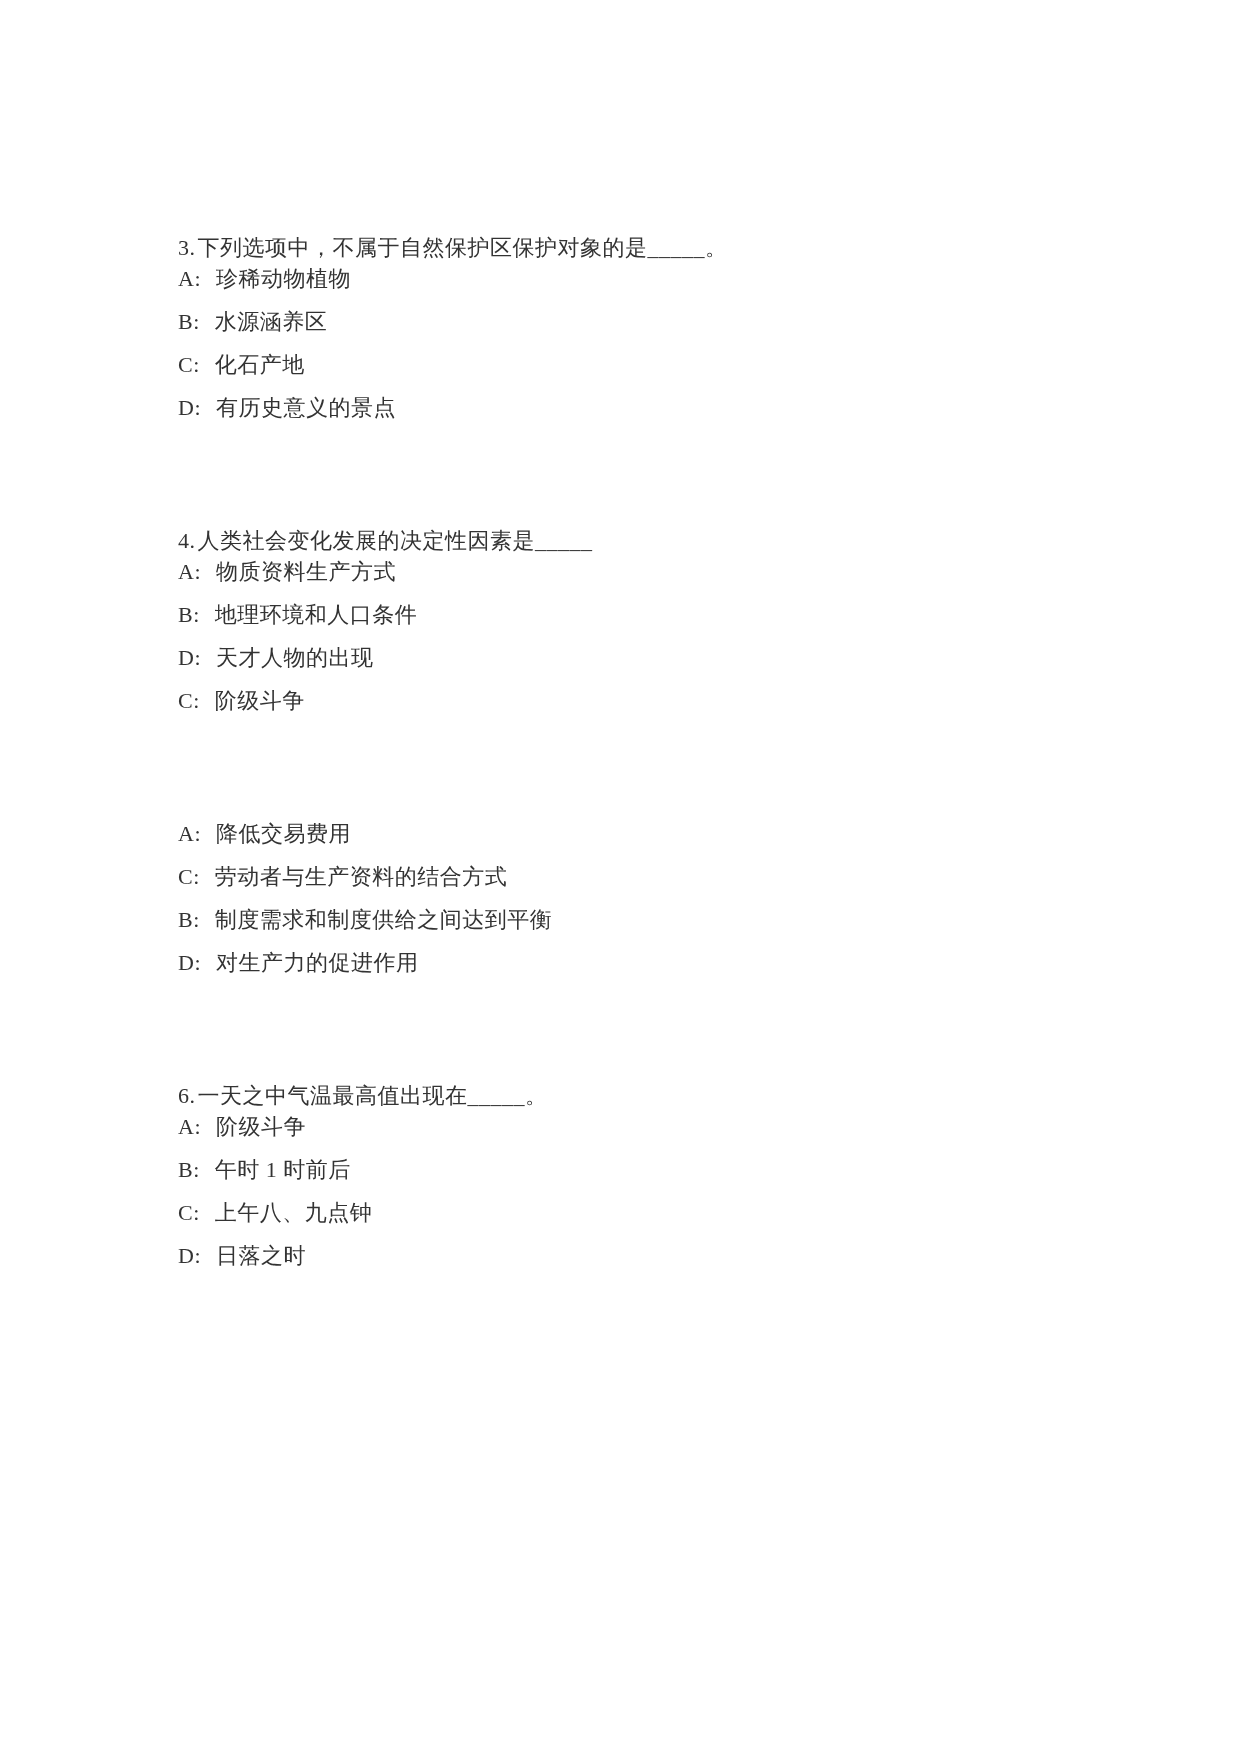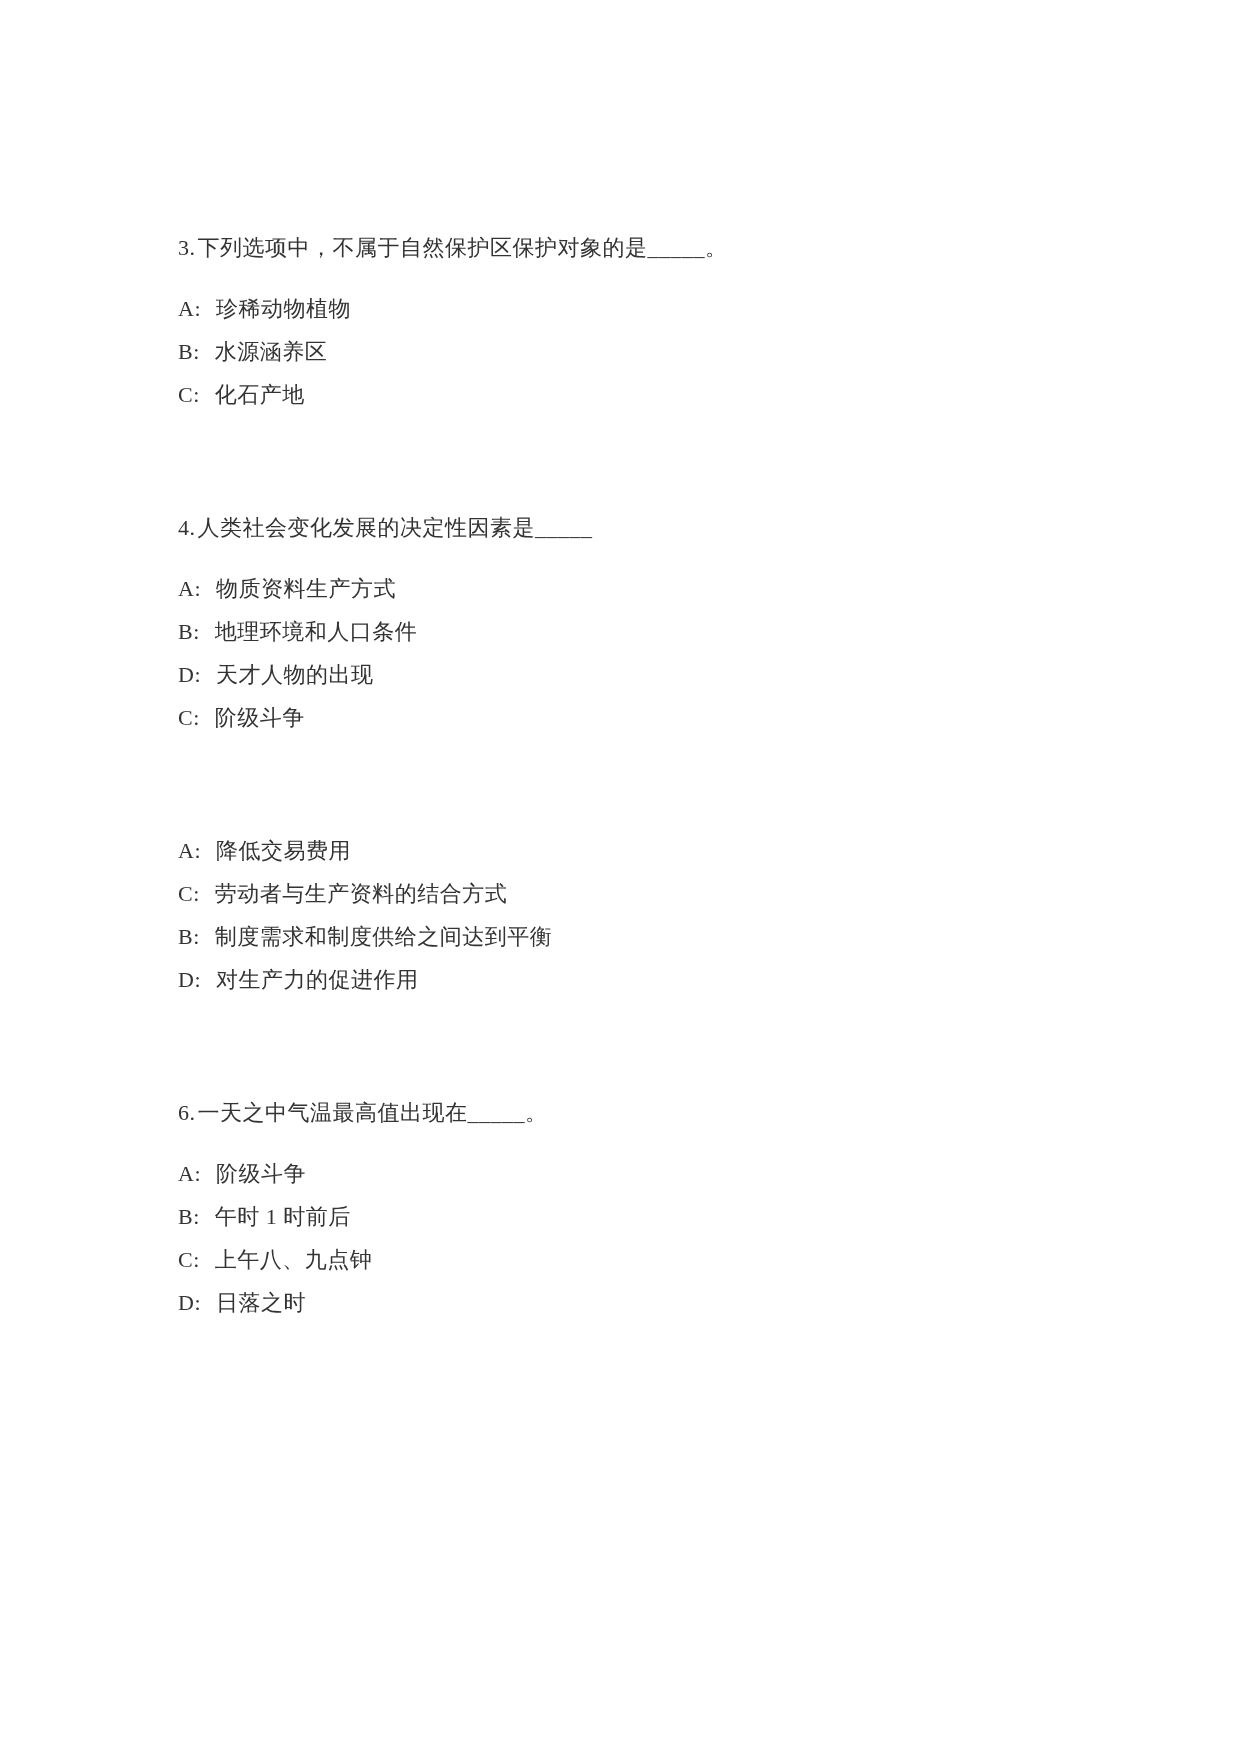--- a/index.html
+++ b/index.html
@@ -33,7 +33,7 @@
     white-space: nowrap;
   }
   .stem + .opt {
-    margin-top: 38px;
+    margin-top: 8px;
   }
   .opt + .opt {
     margin-top: 20px;

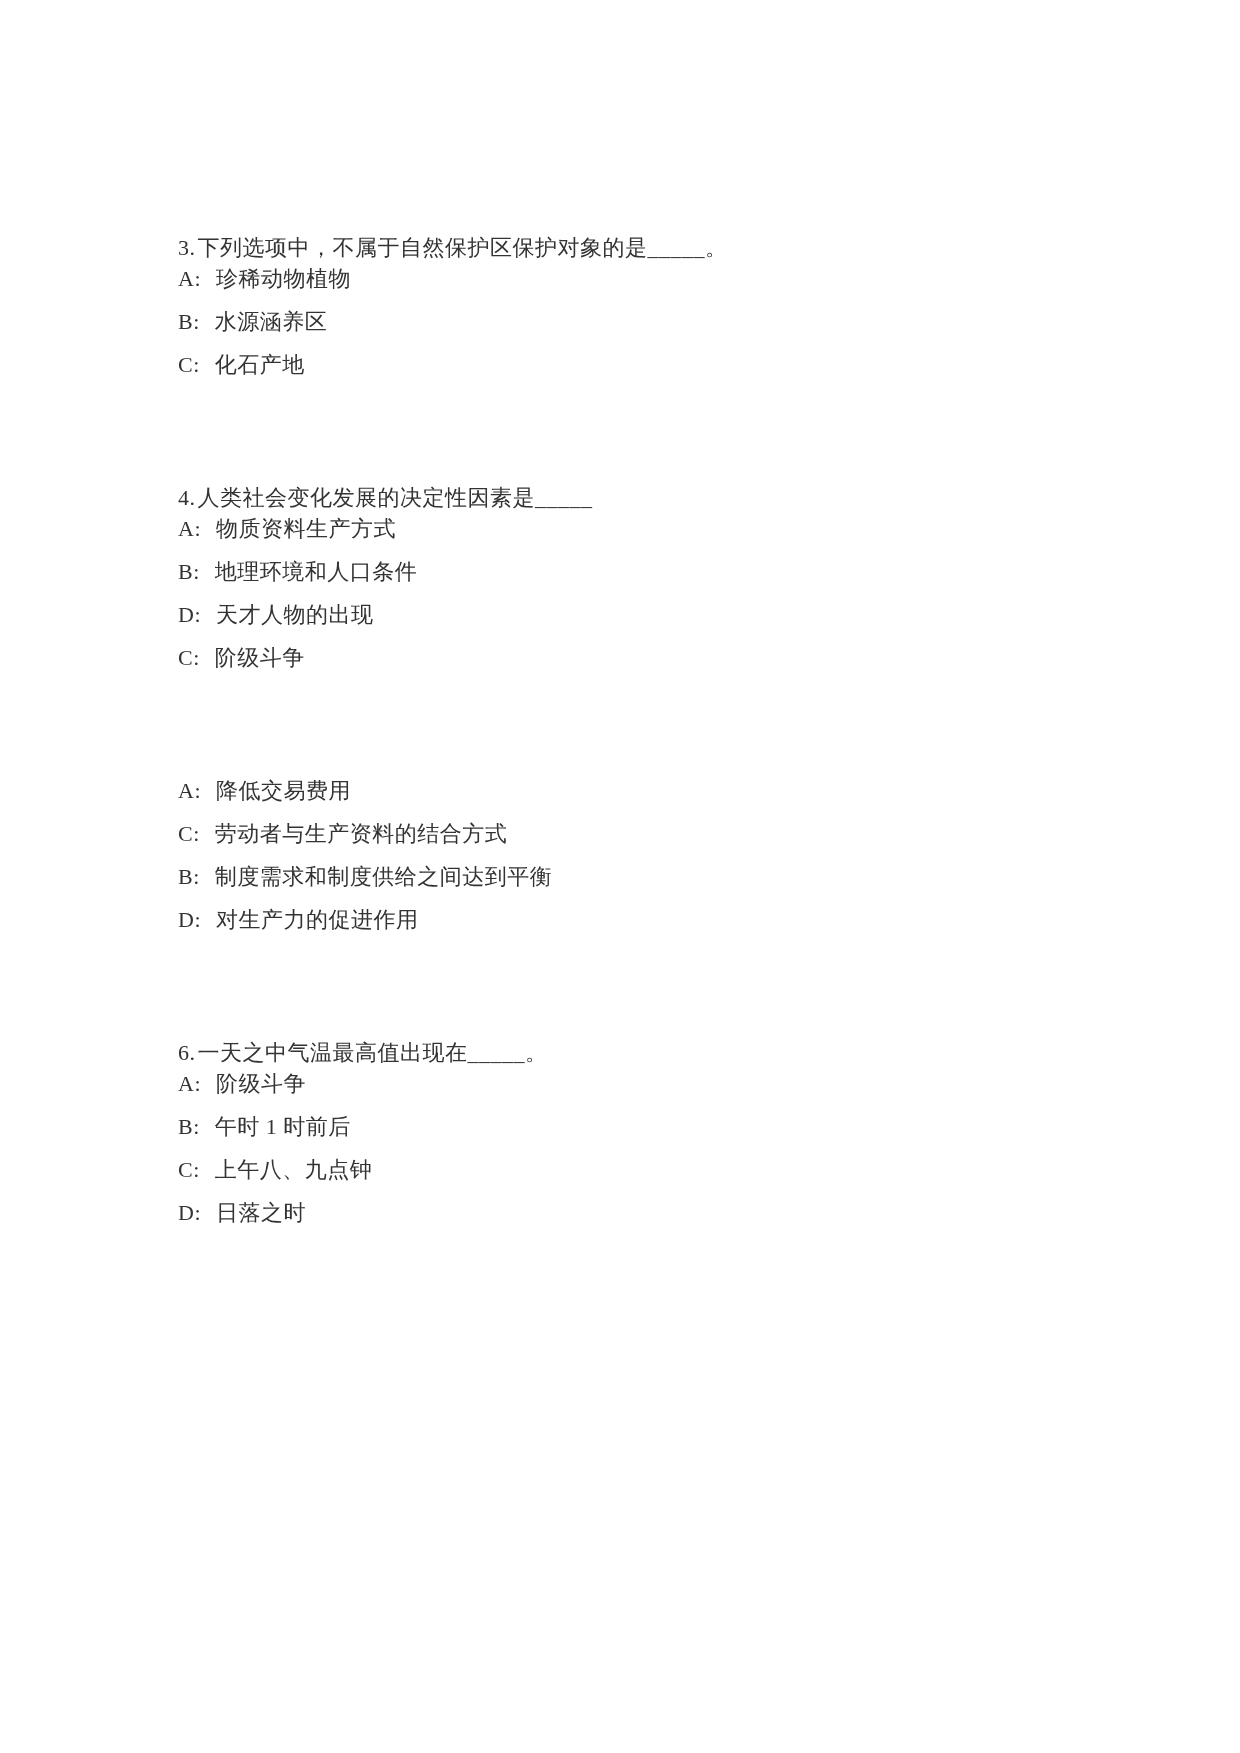--- a/index.html
+++ b/index.html
@@ -60,6 +60,7 @@
 
   <div class="opt"><span class="olabel">C:</span><span class="otext">化石产地</span></div>
 
+  <div class="opt"><span class="olabel">D:</span><span class="otext">有历史意义的景点</span></div>
 </article>
 
   <article class="q">

